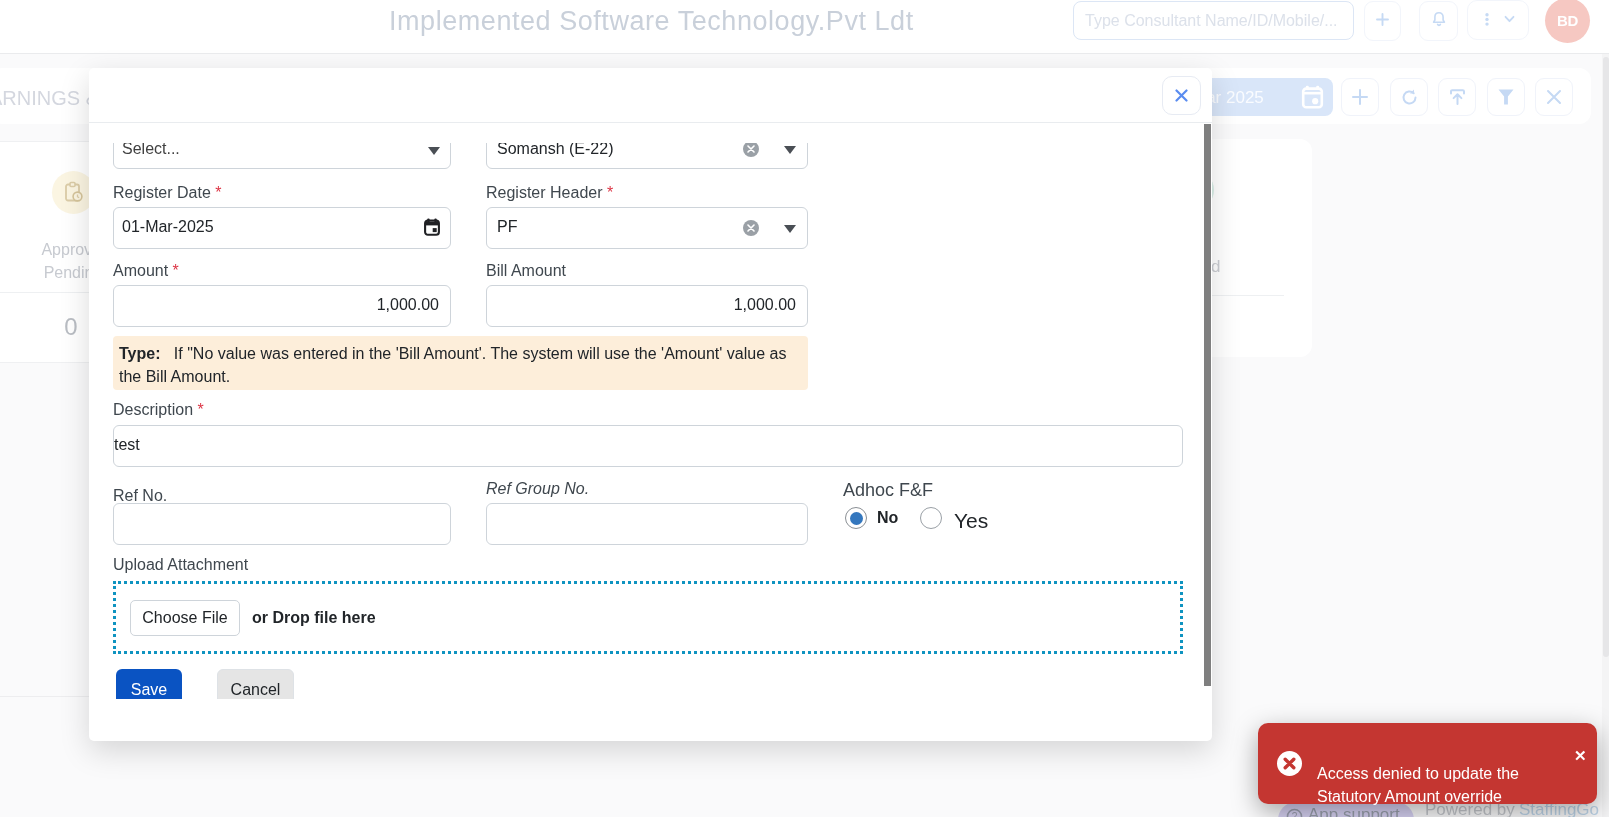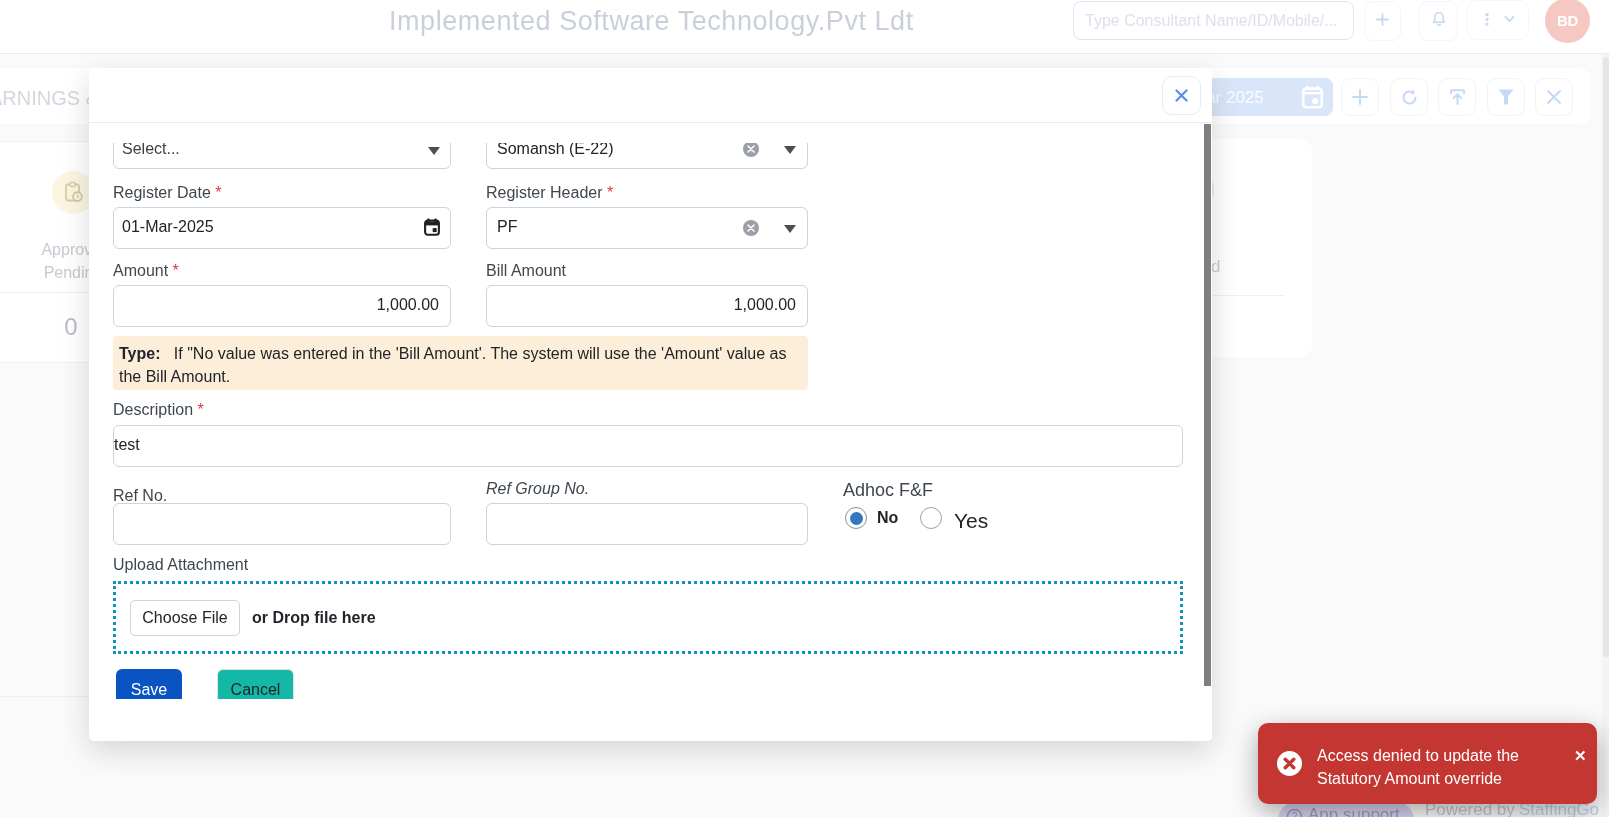--- a/index.html
+++ b/index.html
@@ -186,7 +186,7 @@
       <div class="abs" style="left:163px;top:466px;font-size:16px;color:#212529;font-weight:bold;">or Drop file here</div>
 
       <div class="abs" style="left:27px;top:526px;width:66px;height:42px;background:#0a53c2;border-radius:6px;display:flex;align-items:center;justify-content:center;font-size:16px;color:#fff;">Save</div>
-      <div class="abs" style="left:128px;top:526px;width:77px;height:42px;background:#14b8a6;border:1px solid #dee2e6;border-radius:6px;display:flex;align-items:center;justify-content:center;font-size:16px;color:#212529;">Cancel</div>
+      <div class="abs" style="left:128px;top:526px;width:77px;height:42px;background:#e5e5e5;border:1px solid #dee2e6;border-radius:6px;display:flex;align-items:center;justify-content:center;font-size:16px;color:#212529;">Cancel</div>
     </div>
   </div>
 

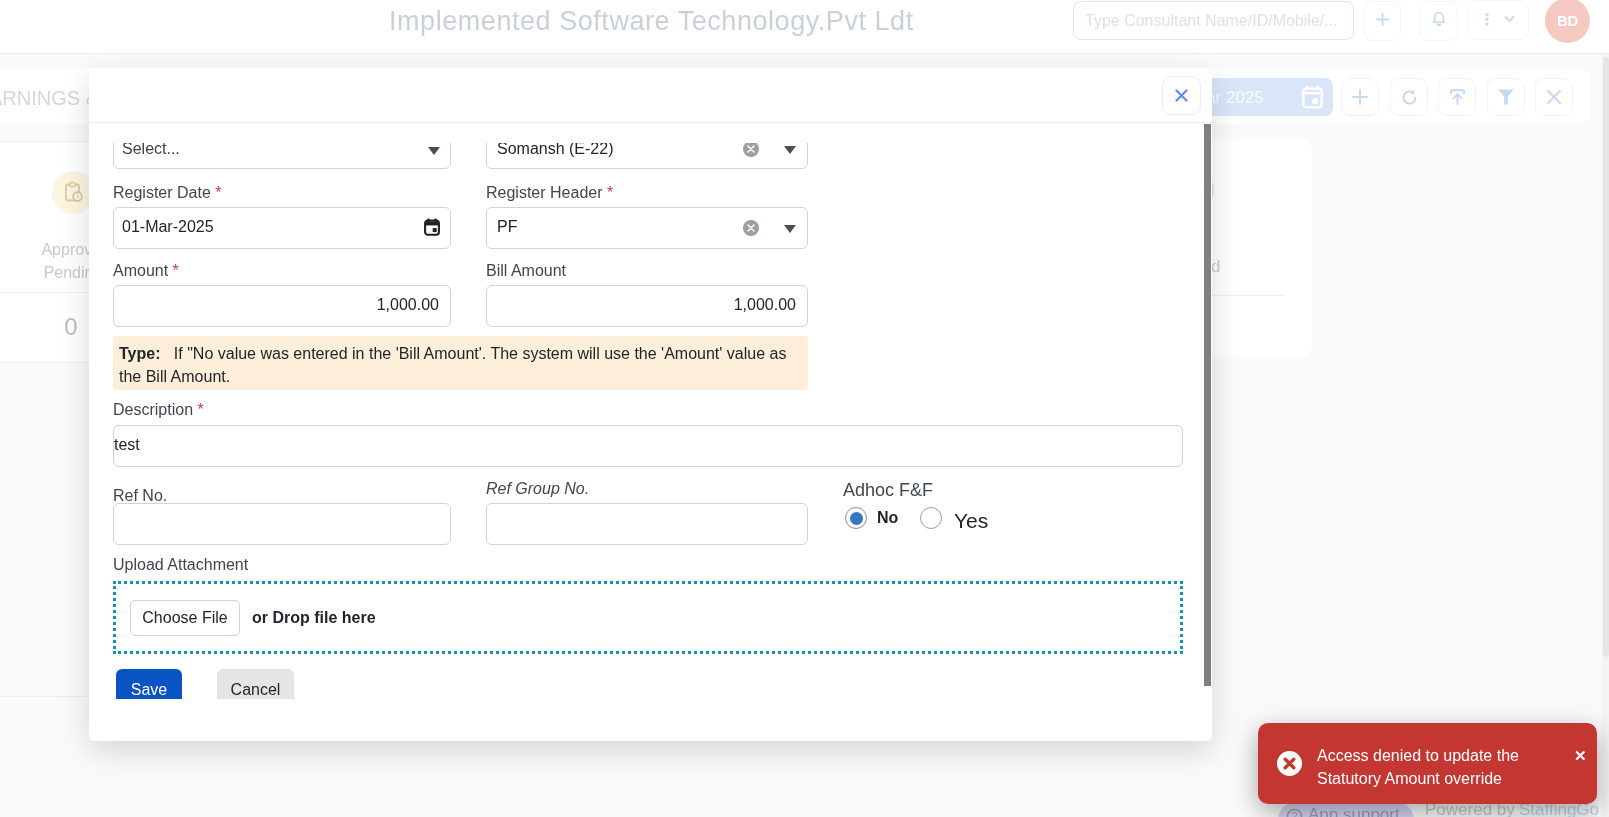--- a/index.html
+++ b/index.html
@@ -195,7 +195,7 @@
   <svg class="abs" style="z-index:22;left:1283px;top:757px;" width="13" height="13" viewBox="0 0 13 13">
       <path d="M2.2 2.2l8.6 8.6M10.8 2.2l-8.6 8.6" stroke="#c43631" stroke-width="3.4" stroke-linecap="round"></path>
     </svg>
-  <div class="abs" style="z-index:21;left:1317px;top:745px;font-size:16px;color:#fff;line-height:22.5px;">Access denied to update the<br>Statutory Amount override</div>
+  <div class="abs" style="z-index:21;left:1317px;top:763px;font-size:16px;color:#fff;line-height:22.5px;">Access denied to update the<br>Statutory Amount override</div>
   <div class="abs" style="z-index:21;left:1574px;top:747px;font-size:15px;font-weight:700;color:#fff;">✕</div>
 
 </div>

